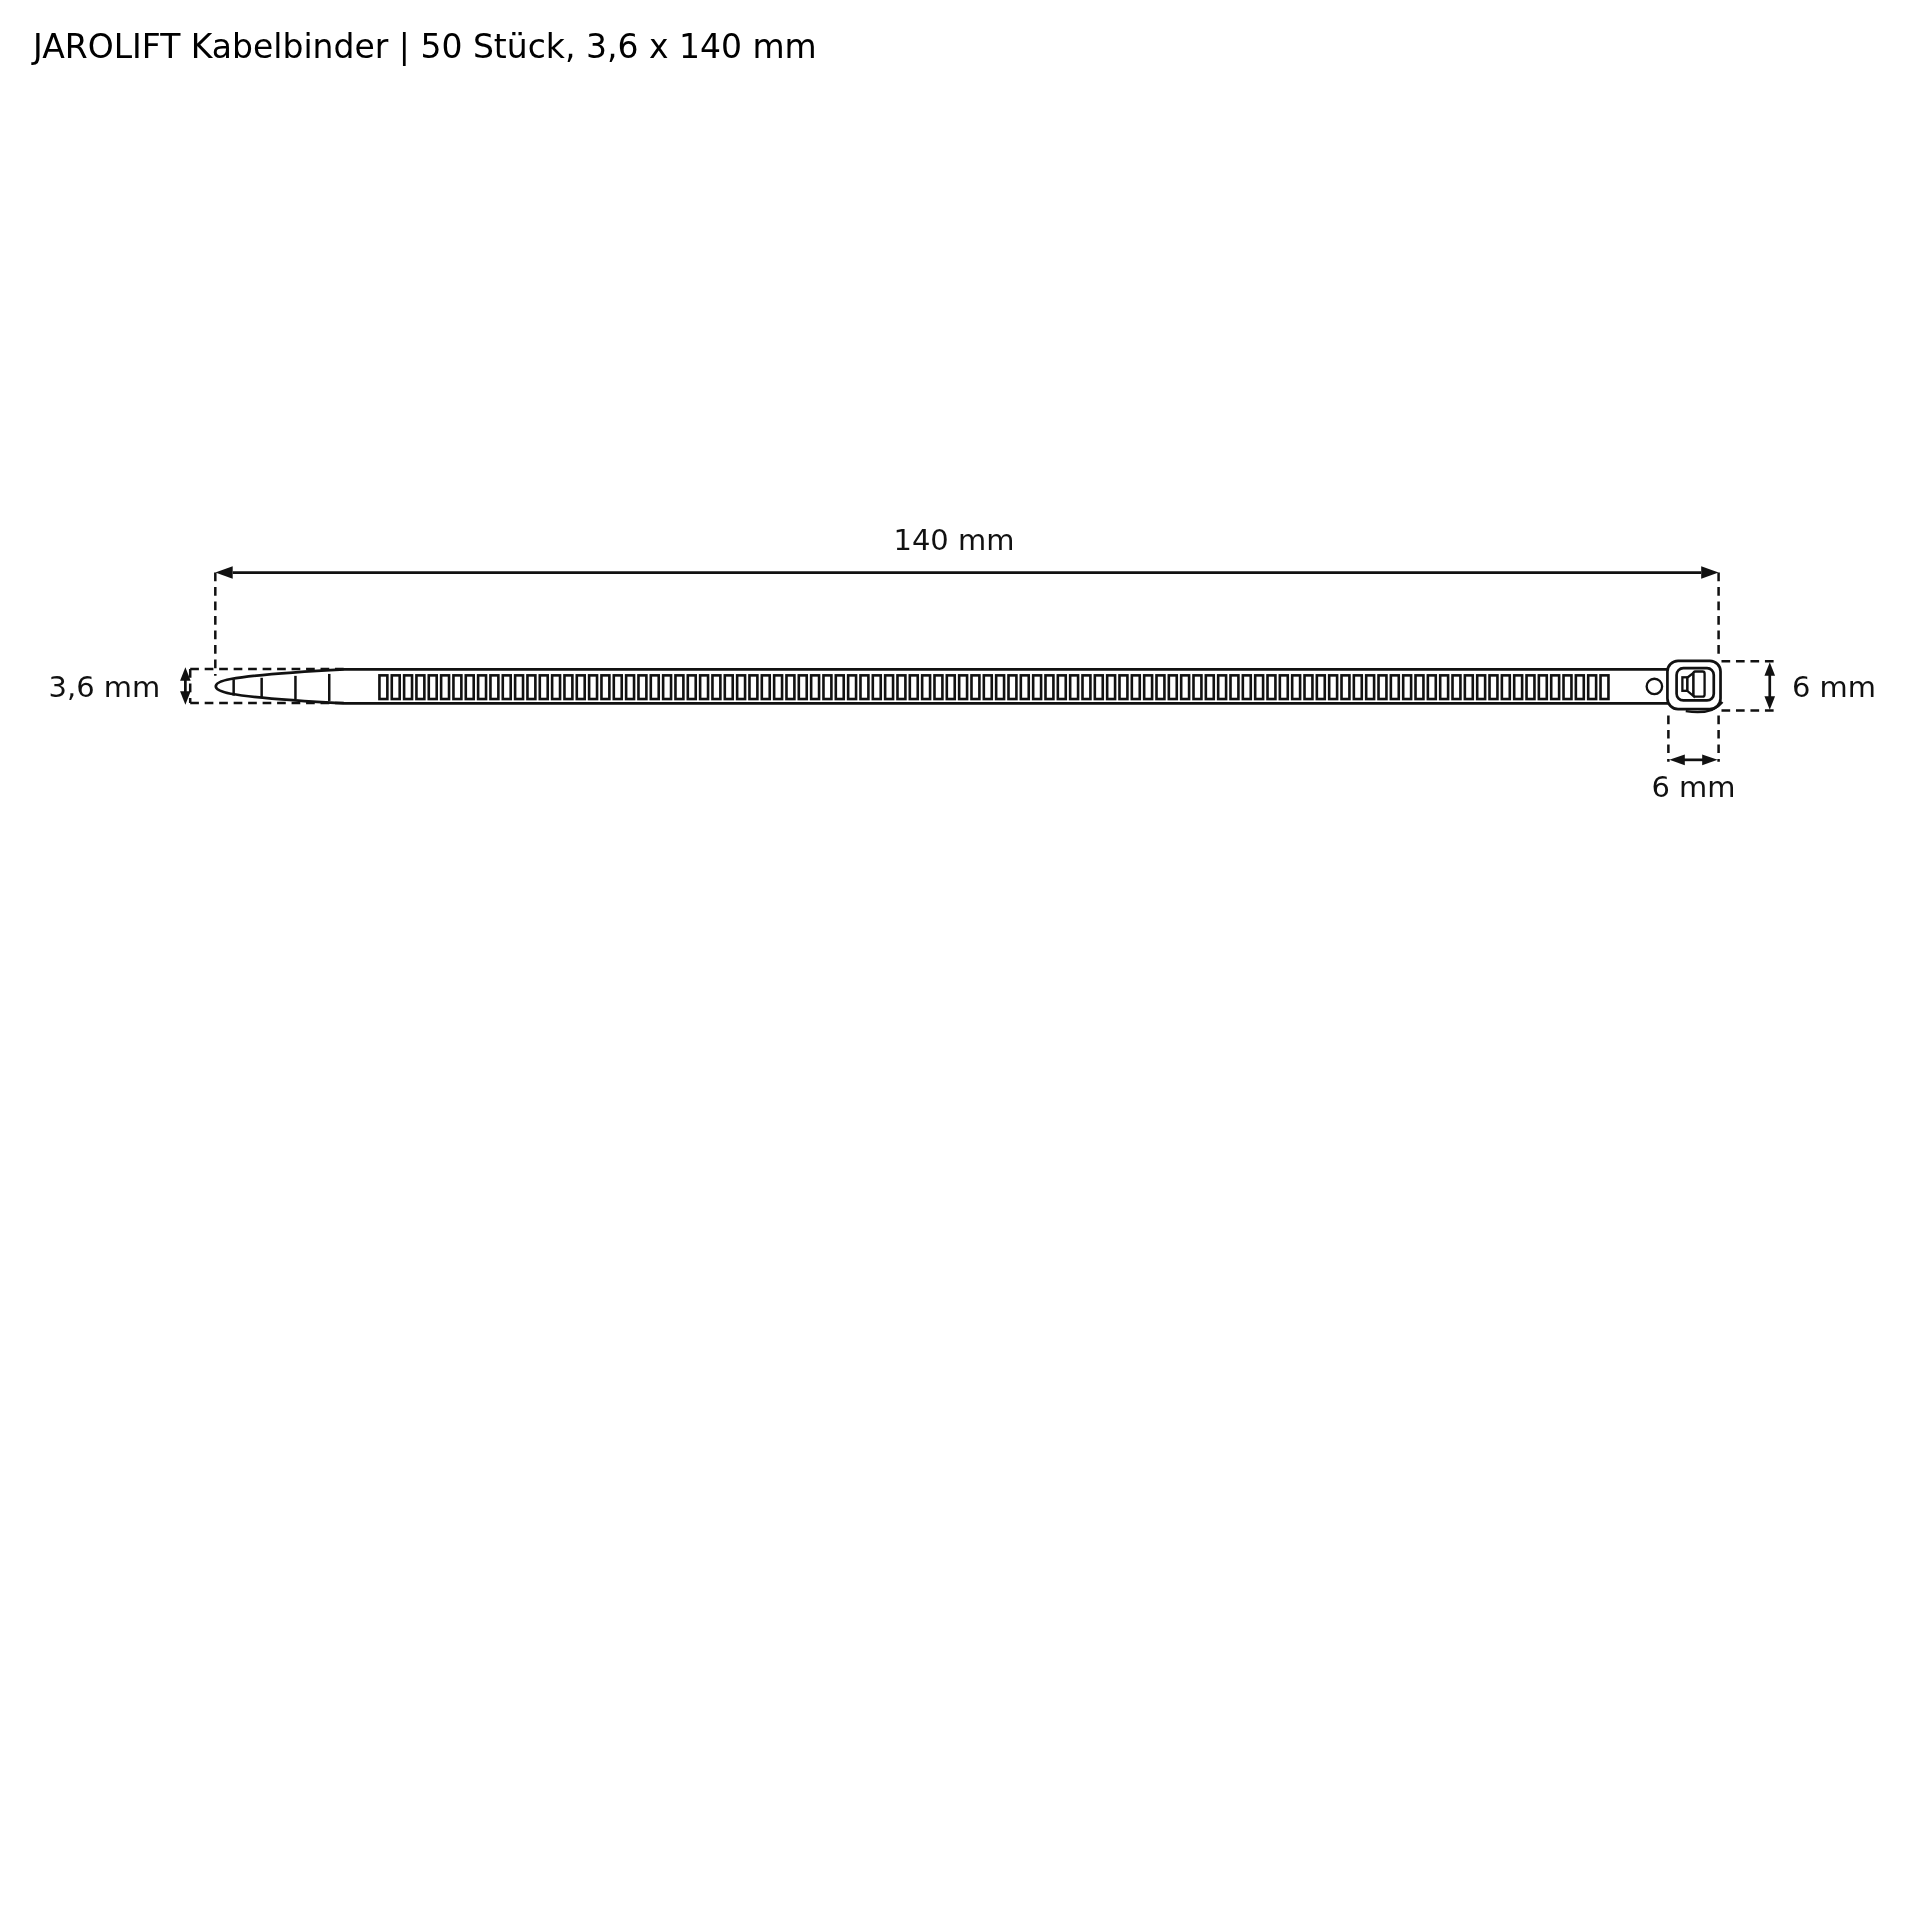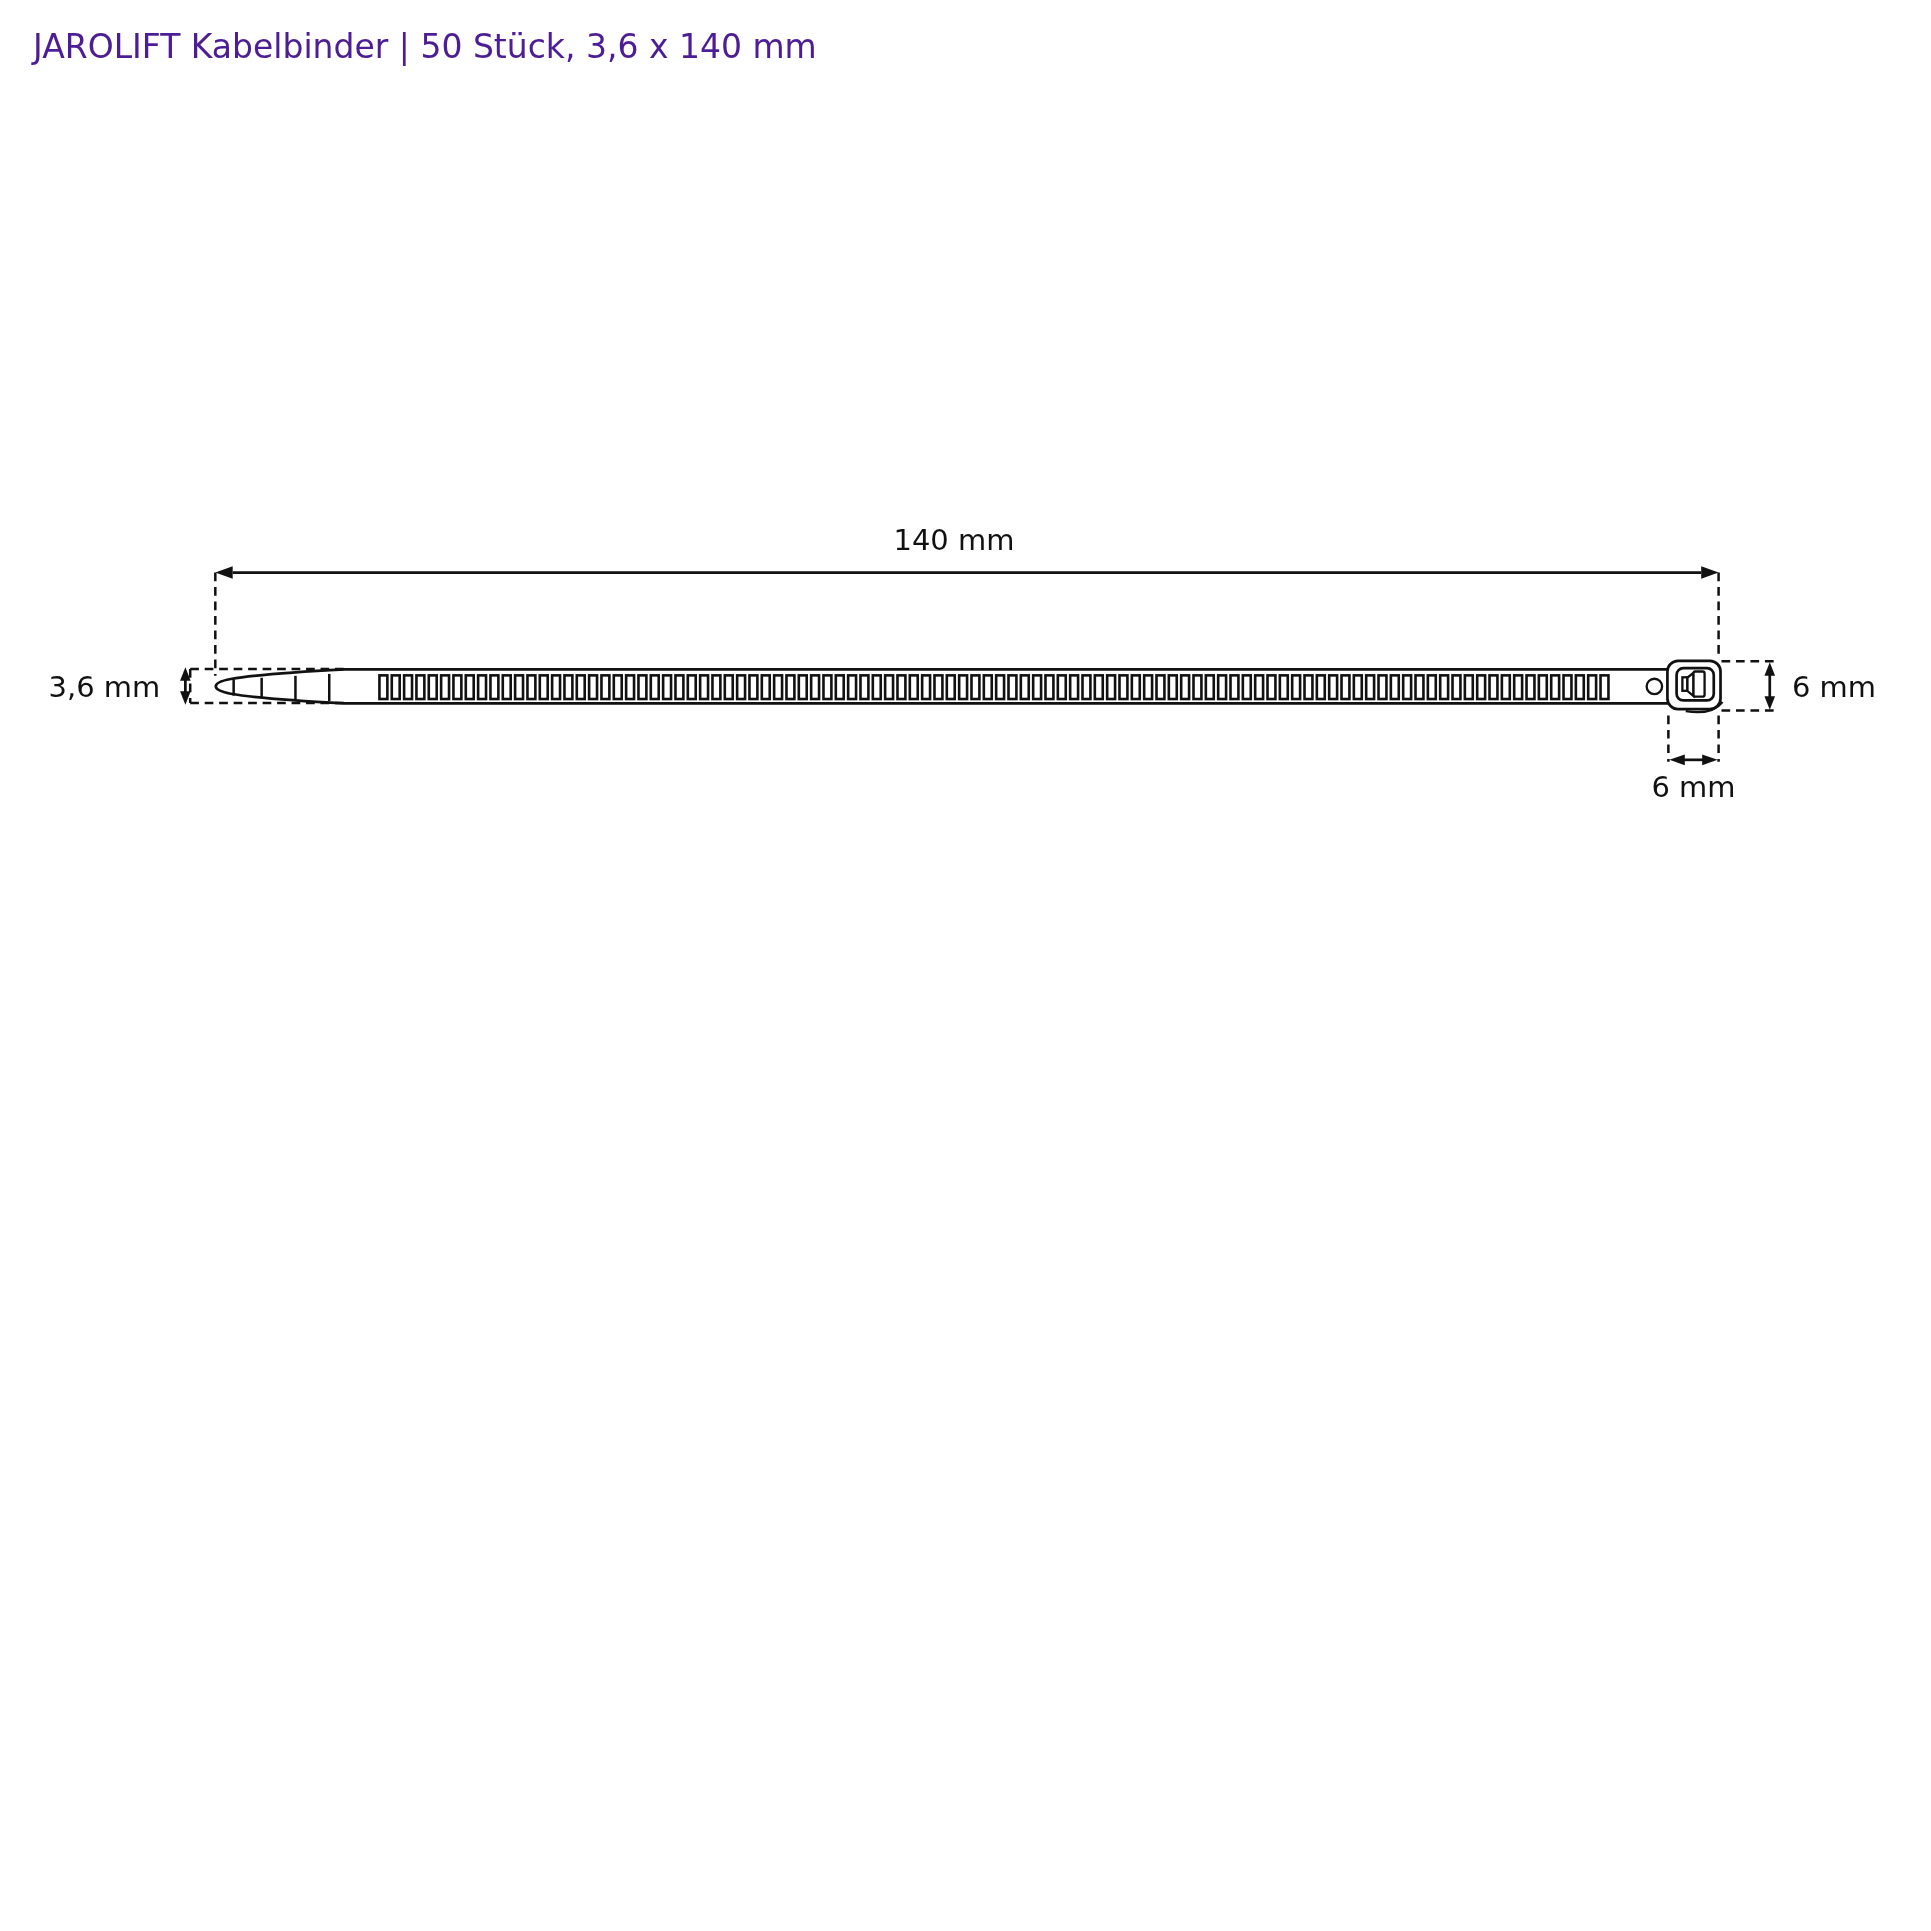--- a/index.html
+++ b/index.html
@@ -6,7 +6,7 @@
   body{width:1931px;height:1931px;position:relative;font-family:"DejaVu Sans","Liberation Sans",sans-serif;}
   .page-title{
     position:absolute;left:33px;top:27px;
-    font-size:33px;color:#4c1d95;white-space:nowrap;
+    font-size:33px;color:#000000;white-space:nowrap;
     font-family:"DejaVu Sans","Liberation Sans",sans-serif;
   }
   svg{position:absolute;left:0;top:0;}

